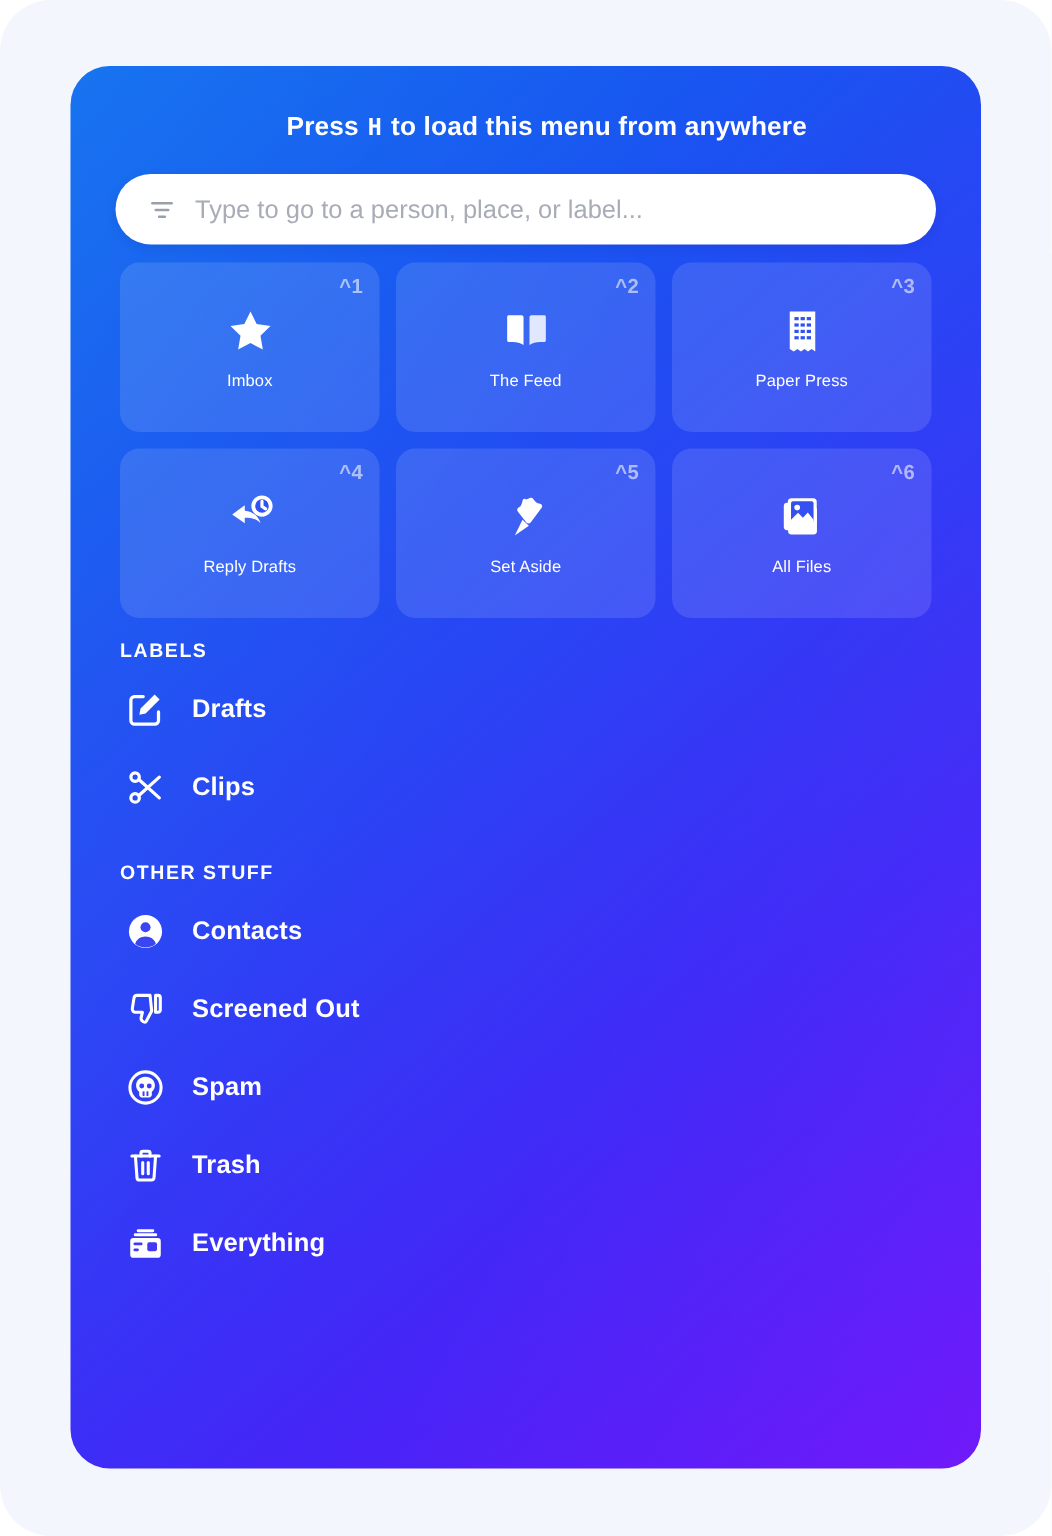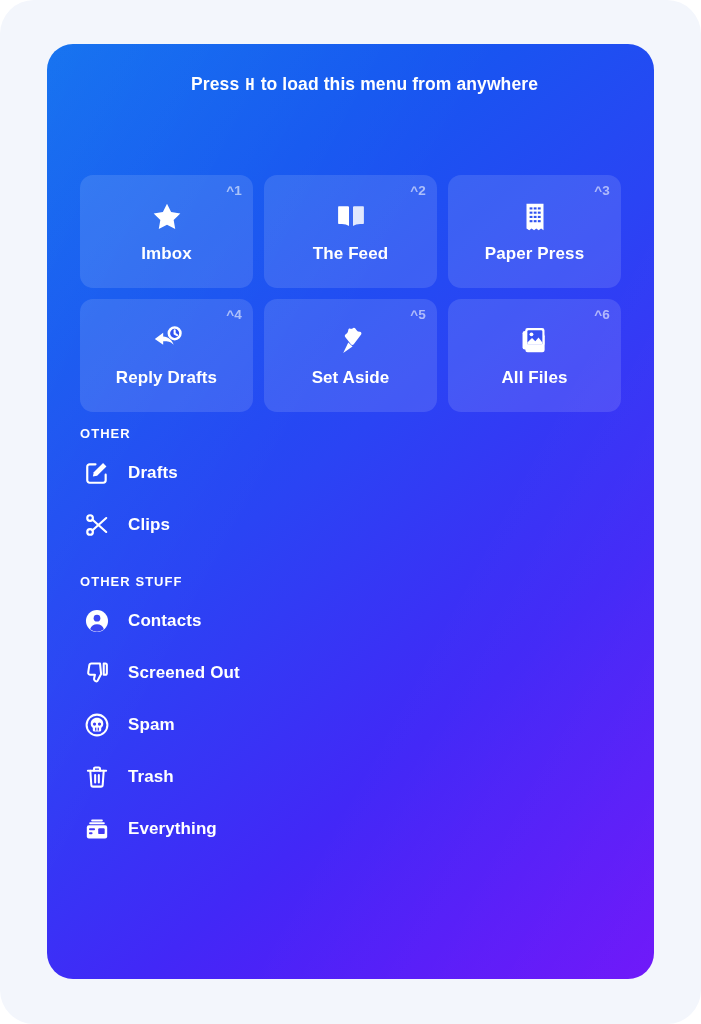--- a/index.html
+++ b/index.html
@@ -203,6 +203,16 @@
       <span class="hint-seg">Press</span><span id="hint-key">H</span><span class="hint-seg">to load this menu from anywhere</span>
     </div>
 
+    <div id="search-wrap">
+      <span id="filter-icon-wrap">
+        <svg id="filter-icon" viewBox="0 0 24 24" fill="none" stroke="#9aa0ab" stroke-width="2.4" stroke-linecap="round">
+          <line x1="3.5" y1="6" x2="20.5" y2="6"></line>
+          <line x1="6.5" y1="12" x2="17.5" y2="12"></line>
+          <line x1="9.5" y1="18" x2="14.5" y2="18"></line>
+        </svg>
+      </span>
+      <input id="search-input" type="text" placeholder="Type to go to a person, place, or label..." style="">
+    </div>
 
     <div id="tile-grid">
 

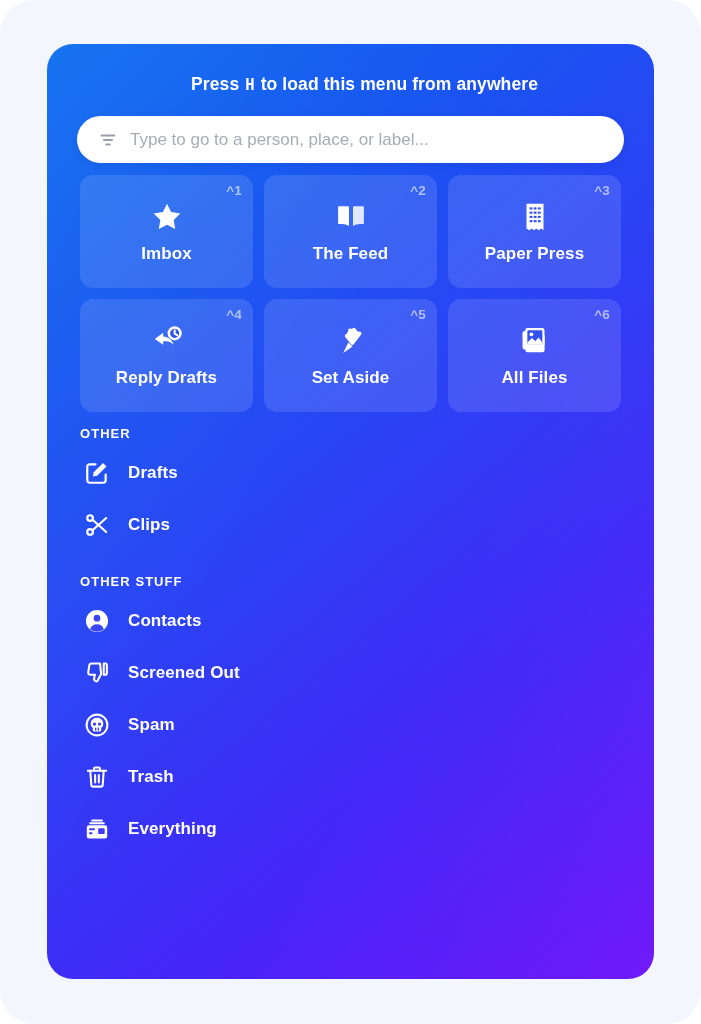--- a/index.html
+++ b/index.html
@@ -136,8 +136,8 @@
   }
   .tile-icon svg { width: 100%; height: 100%; display: block; }
   .tile-label {
-    font-size: 17px;
-    font-weight: 700;
+    font-size: 11px;
+    font-weight: 400;
     color: #ffffff;
     letter-spacing: 0.1px;
     white-space: nowrap;

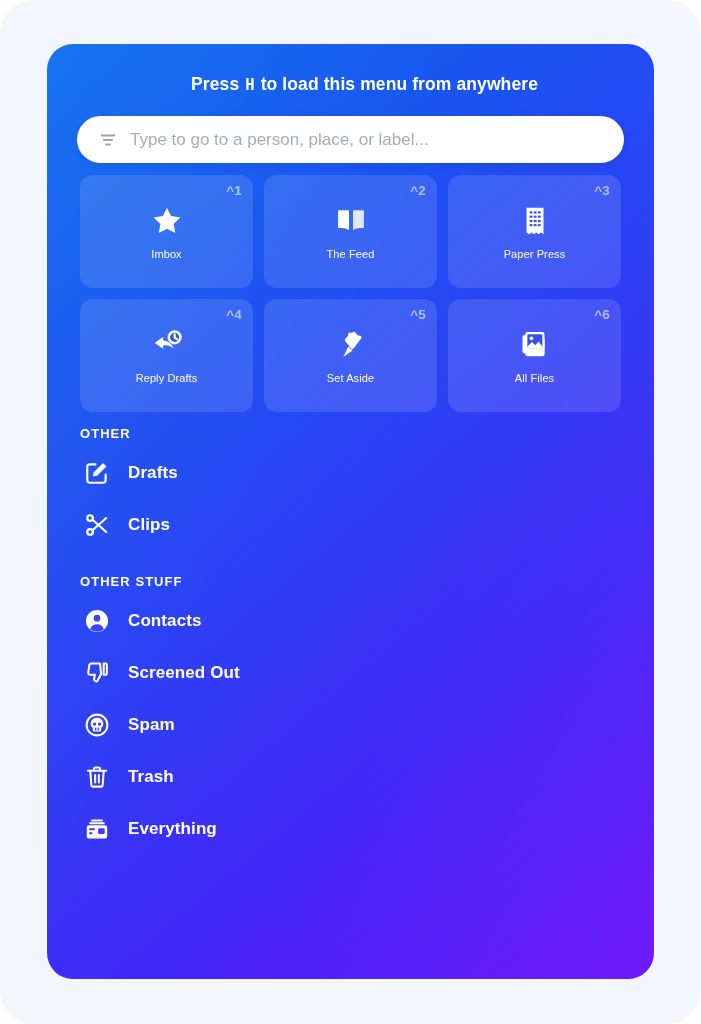--- a/index.html
+++ b/index.html
@@ -305,7 +305,7 @@
     <div id="sections">
 
       <div class="section">
-        <div class="section-heading">OTHER</div>
+        <div class="section-heading">LABELS</div>
 
         <div class="list-item">
           <span class="list-icon">

